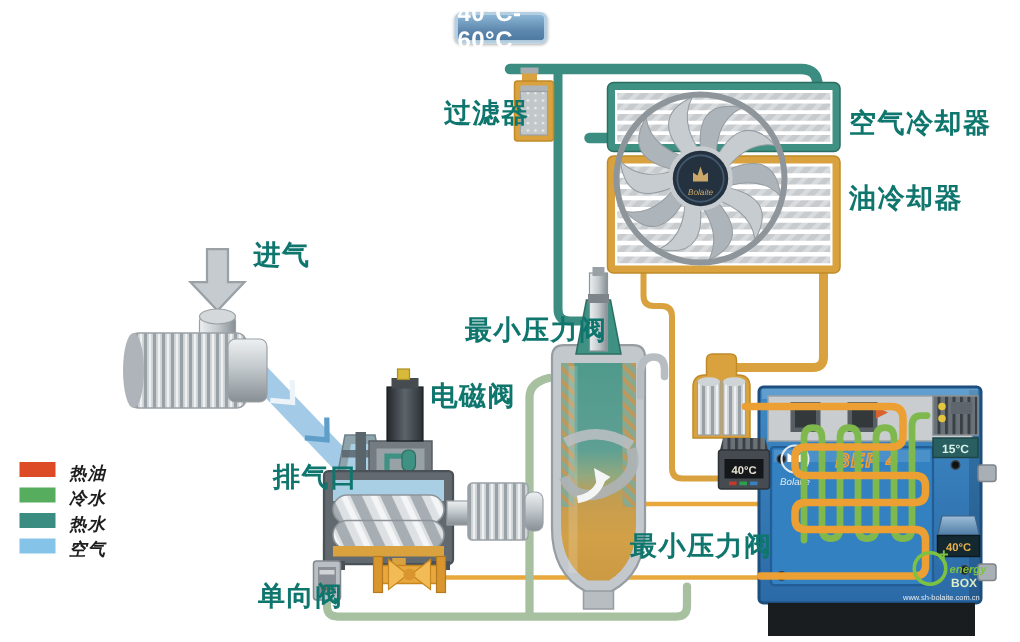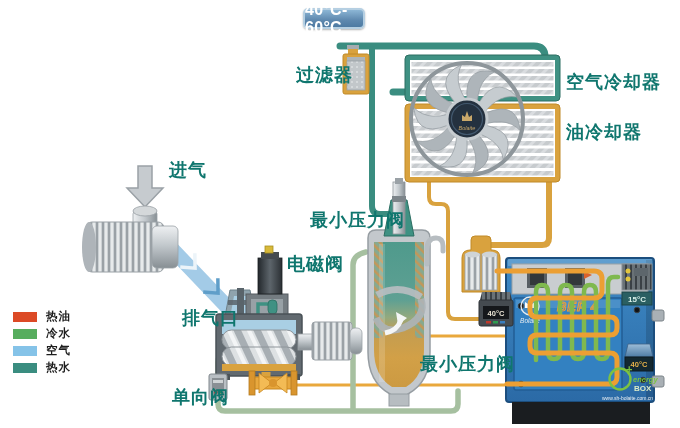--- a/index.html
+++ b/index.html
@@ -14,7 +14,7 @@
          display:flex;align-items:center;justify-content:center;
          box-shadow:0 1px 2px rgba(0,0,0,.3);letter-spacing:.3px;}
   .legend{position:absolute;left:13px;top:308px;}
-  .lrow{display:flex;align-items:center;height:17px;}
+  .lrow{display:flex;height:17px;font-style:italic;}
   .sw{width:24px;height:10px;margin-right:9px;display:inline-block;}
   .ltxt{font-size:11.5px;font-weight:bold;color:#1d1d1d;letter-spacing:1px;}
 </style>

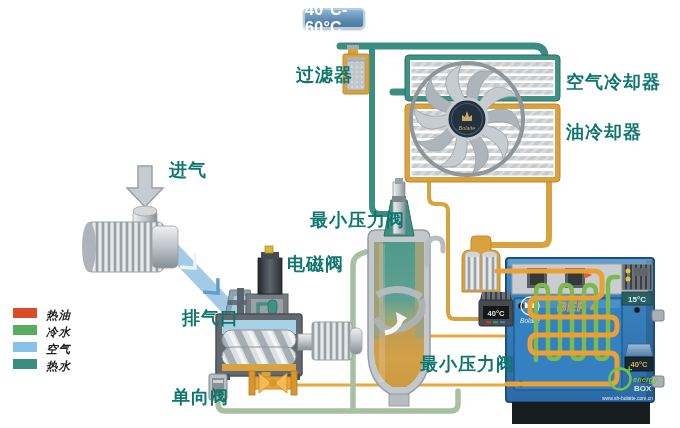--- a/index.html
+++ b/index.html
@@ -334,13 +334,13 @@
     <span class="ltxt">冷水</span>
   </div>
   <div class="lrow">
+    <span class="sw" style="background-color: rgb(58, 141, 128);"></span>
+    <span class="ltxt">热水</span>
+  </div>
+  <div class="lrow">
     <span class="sw" style="background-color: rgb(133, 195, 232);"></span>
     <span class="ltxt">空气</span>
   </div>
-  <div class="lrow">
-    <span class="sw" style="background-color: rgb(58, 141, 128);"></span>
-    <span class="ltxt">热水</span>
-  </div>
 </div>
 </div>
 

